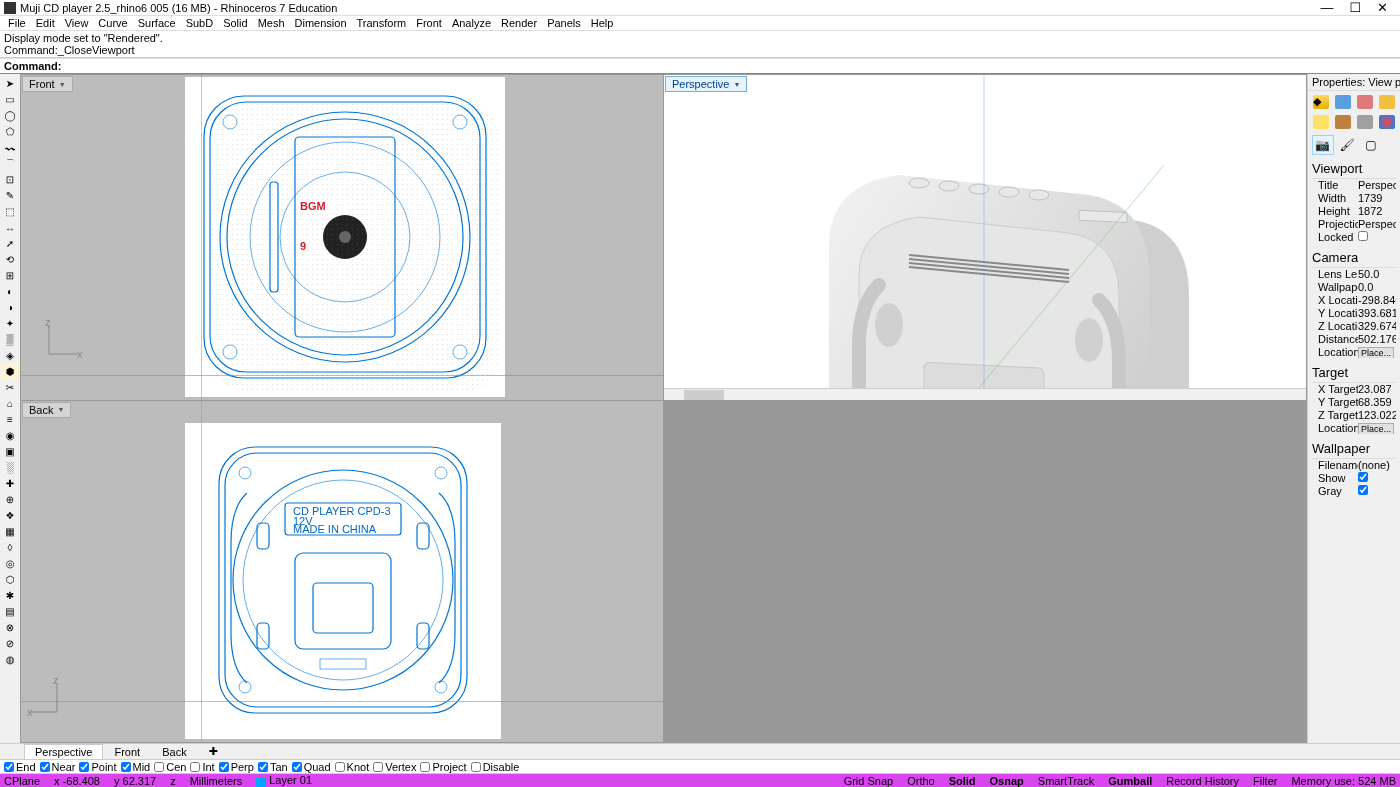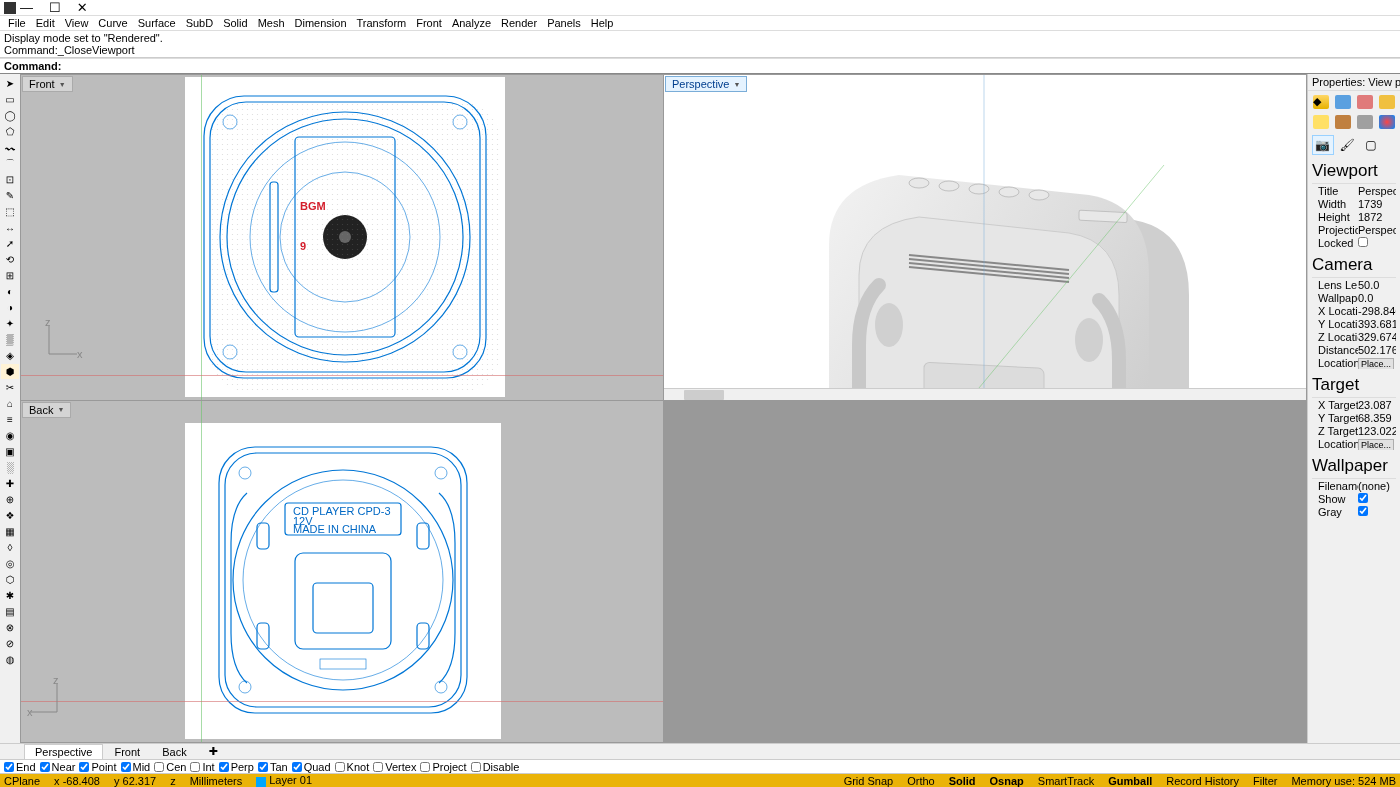--- a/index.html
+++ b/index.html
@@ -63,6 +63,7 @@
 
 <div class="titlebar">
   <div class="titlebar-icon"></div>
+  <div class="titlebar-text">Muji CD player 2.5_rhino6 005 (16 MB) - Rhinoceros 7 Education</div>
   <div class="titlebar-btns">
     <span>—</span>
     <span>☐</span>

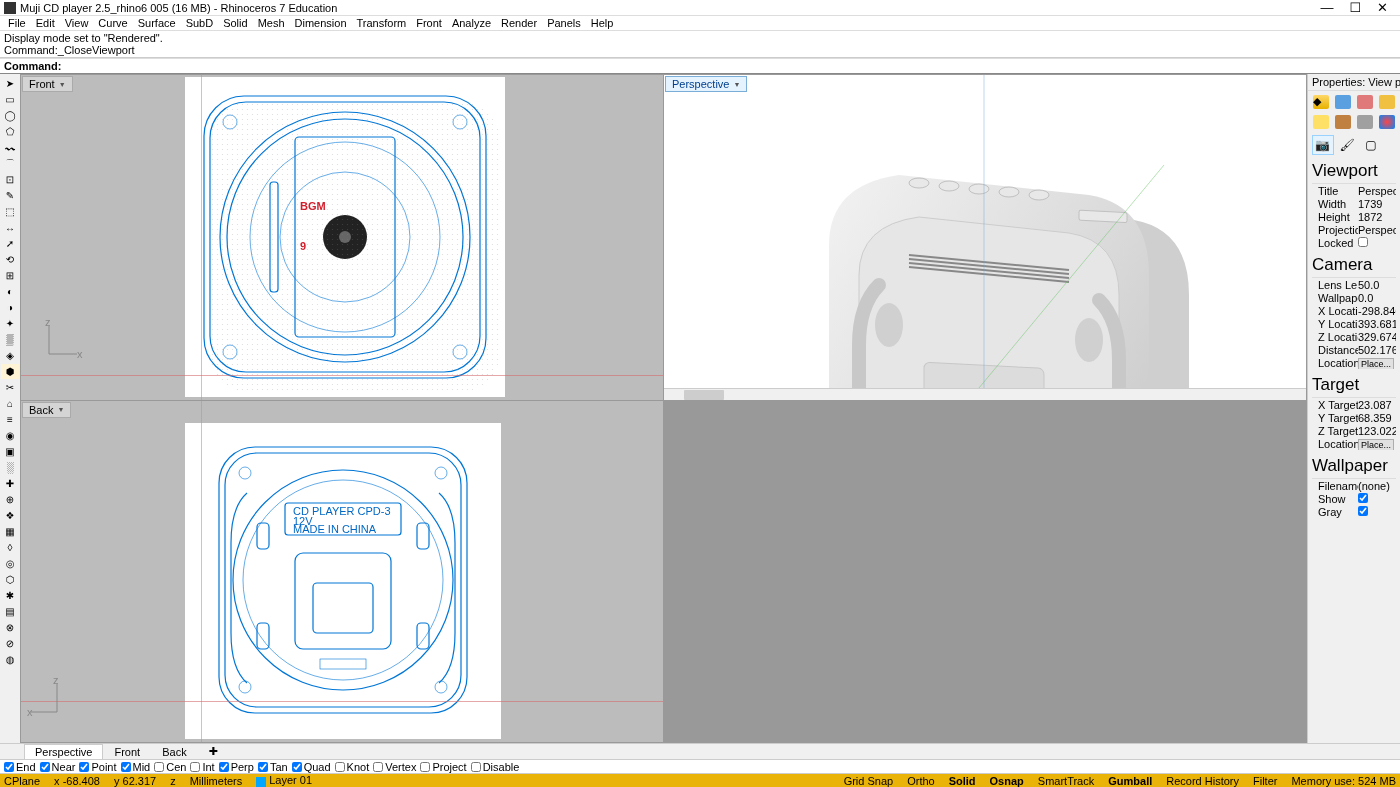--- a/index.html
+++ b/index.html
@@ -36,7 +36,7 @@
 .pti { width: 22px; height: 20px; border: 1px solid transparent; display: flex; align-items: center; justify-content: center; cursor: pointer; font-size: 12px; }
 .pti.active { background: #e5f3ff; border-color: #99d1ff; }
 .props-section { padding: 2px 4px; }
-.props-section h4 { font-size: 17px; font-weight: normal; padding: 2px 0; border-bottom: 1px solid #ddd; }
+.props-section h4 { font-size: 13px; font-weight: normal; padding: 2px 0; border-bottom: 1px solid #ddd; }
 .prop-row { display: flex; align-items: center; font-size: 10px; height: 13px; }
 .prop-row .pl { flex: 1; padding-left: 6px; white-space: nowrap; overflow: hidden; }
 .prop-row .pv { width: 38px; text-align: left; white-space: nowrap; overflow: hidden; }

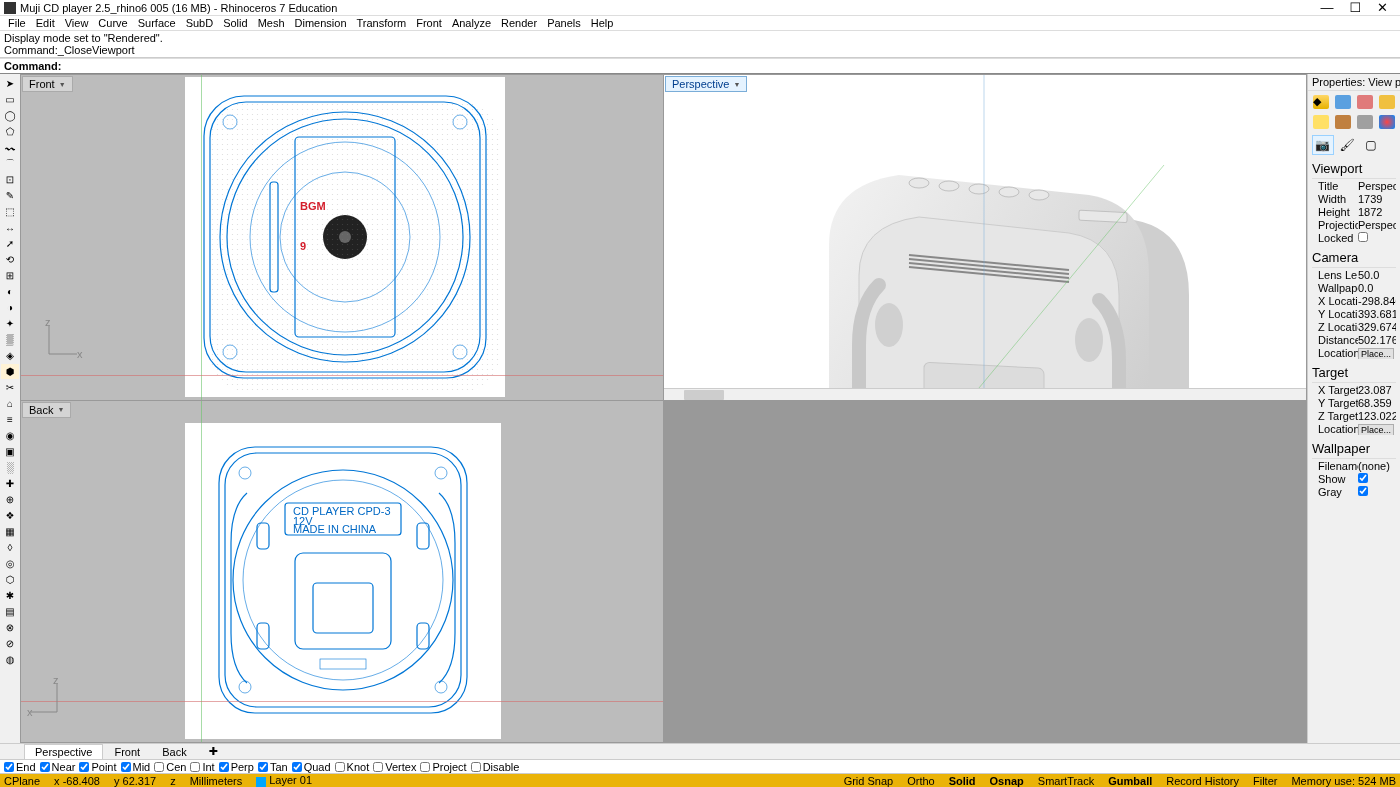--- a/index.html
+++ b/index.html
@@ -37,7 +37,7 @@
 .pti.active { background: #e5f3ff; border-color: #99d1ff; }
 .props-section { padding: 2px 4px; }
 .props-section h4 { font-size: 13px; font-weight: normal; padding: 2px 0; border-bottom: 1px solid #ddd; }
-.prop-row { display: flex; align-items: center; font-size: 10px; height: 13px; }
+.prop-row { display: flex; align-items: flex-start; font-size: 10px; height: 13px; }
 .prop-row .pl { flex: 1; padding-left: 6px; white-space: nowrap; overflow: hidden; }
 .prop-row .pv { width: 38px; text-align: left; white-space: nowrap; overflow: hidden; }
 .prop-row input[type=checkbox] { width: 10px; height: 10px; }

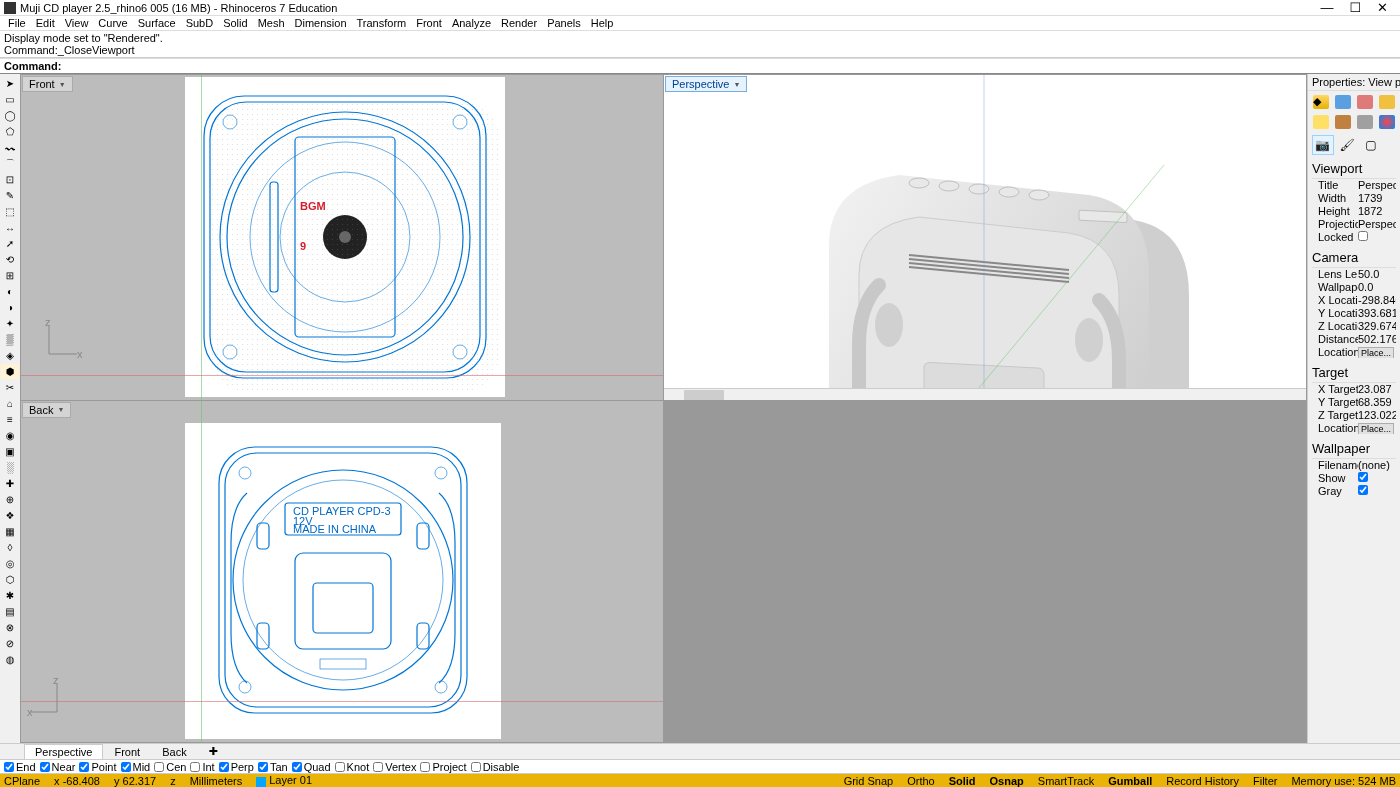--- a/index.html
+++ b/index.html
@@ -48,7 +48,7 @@
 .osnap-bar { height: 14px; background: #fff; border-top: 1px solid #ccc; display: flex; align-items: center; padding: 0 4px; gap: 4px; font-size: 11px; }
 .osnap-bar label { display: flex; align-items: center; gap: 2px; }
 .osnap-bar input { width: 10px; height: 10px; }
-.statusbar { height: 14px; background: #eab308; border-top: 1px solid #ccc; display: flex; align-items: center; padding: 0 4px; gap: 14px; font-size: 11px; }
+.statusbar { height: 14px; background: #d946ef; border-top: 1px solid #ccc; display: flex; align-items: center; padding: 0 4px; gap: 14px; font-size: 11px; }
 .statusbar .sb-item { cursor: pointer; }
 .statusbar .sb-item.bold { font-weight: bold; }
 .layer-sw { width: 10px; height: 10px; background: #00a6ff; display: inline-block; margin-right: 3px; vertical-align: middle; }

